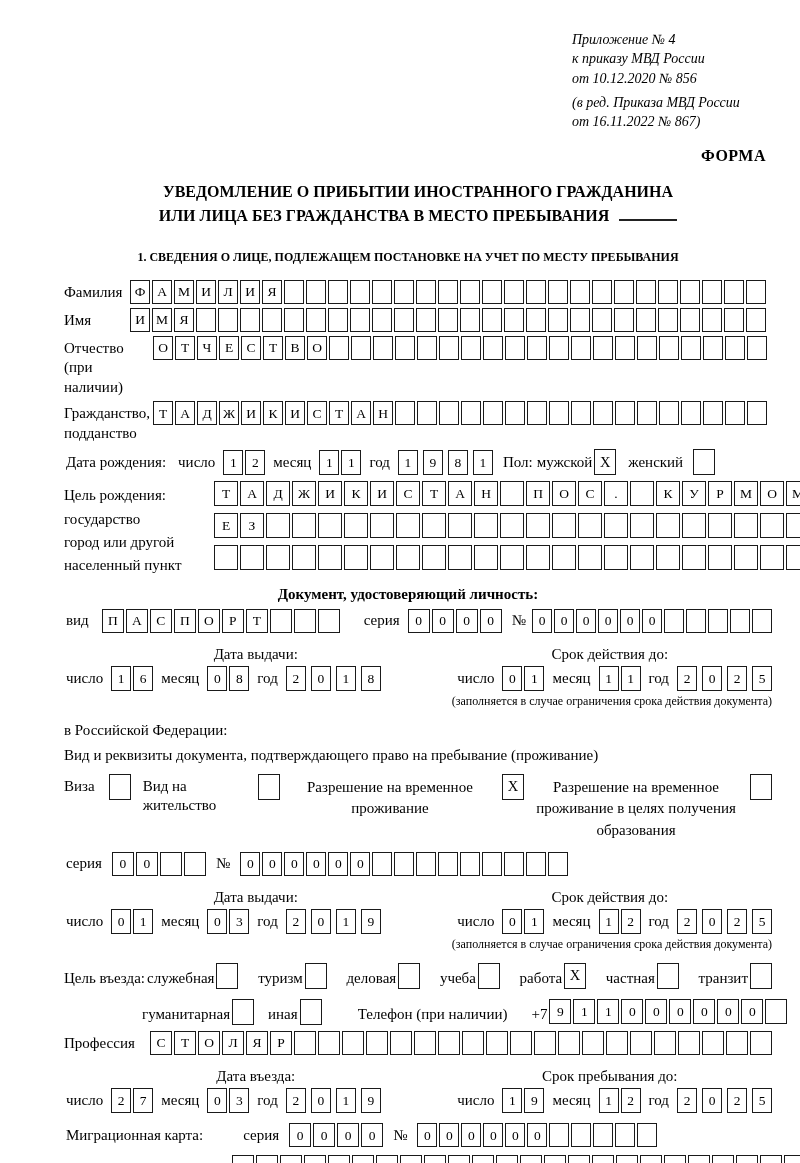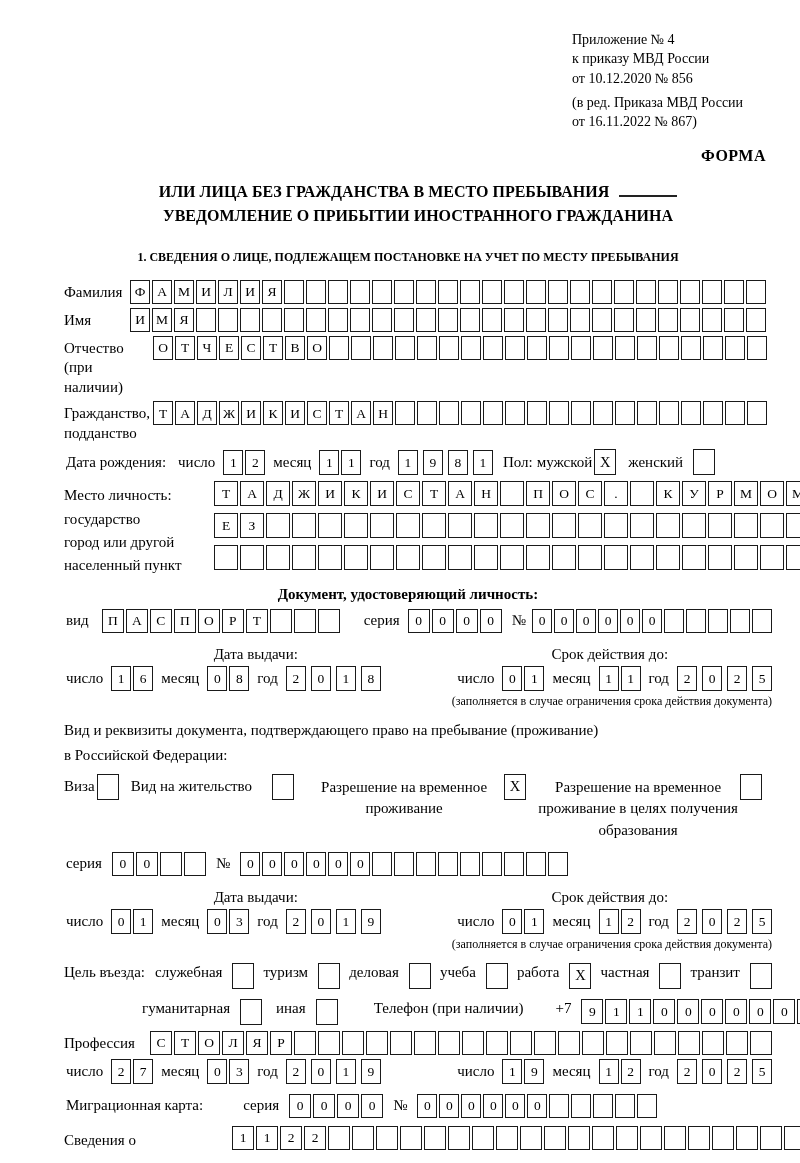--- a/index.html
+++ b/index.html
@@ -13,7 +13,7 @@
 
   
   .hdr { display:flex; justify-content:flex-end; }
-  .hdr-block { width:200px; font-size:14px; line-height:1.38; }
+  .hdr-block { width:200px; font-size:14px; line-height:1.38;font-style:italic; }
   .hdr-edition { margin-top:5px; }
   .form-label { text-align:right; font-weight:bold; font-size:16px; margin:14px 6px 8px 0; letter-spacing:0.5px; }
 

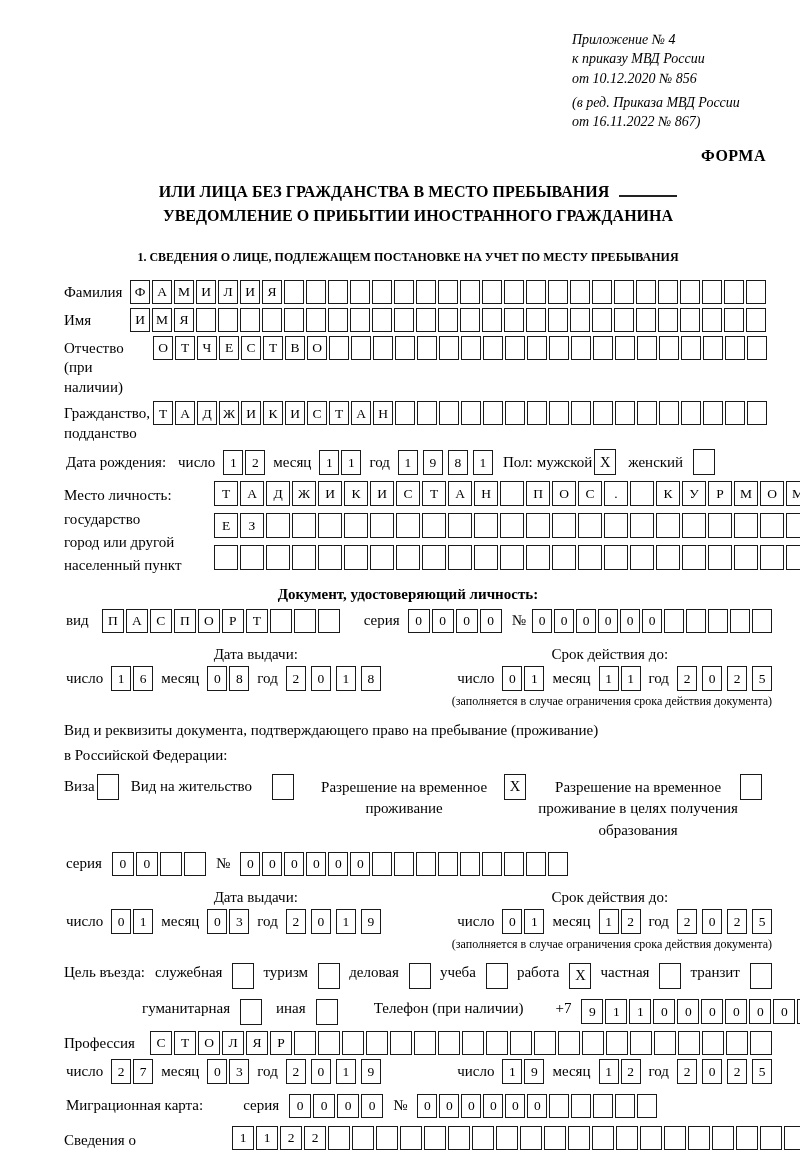--- a/index.html
+++ b/index.html
@@ -89,8 +89,8 @@
   <div class="form-label">ФОРМА</div>
 
   <div class="title">
+    <div>УВЕДОМЛЕНИЕ О ПРИБЫТИИ ИНОСТРАННОГО ГРАЖДАНИНА</div>
     <div><span>ИЛИ ЛИЦА БЕЗ ГРАЖДАНСТВА В МЕСТО ПРЕБЫВАНИЯ</span><span class="t-underline"></span></div>
-    <div>УВЕДОМЛЕНИЕ О ПРИБЫТИИ ИНОСТРАННОГО ГРАЖДАНИНА</div>
   </div>
 
   <div class="sec-heading">1. СВЕДЕНИЯ О ЛИЦЕ, ПОДЛЕЖАЩЕМ ПОСТАНОВКЕ НА УЧЕТ ПО МЕСТУ ПРЕБЫВАНИЯ</div>

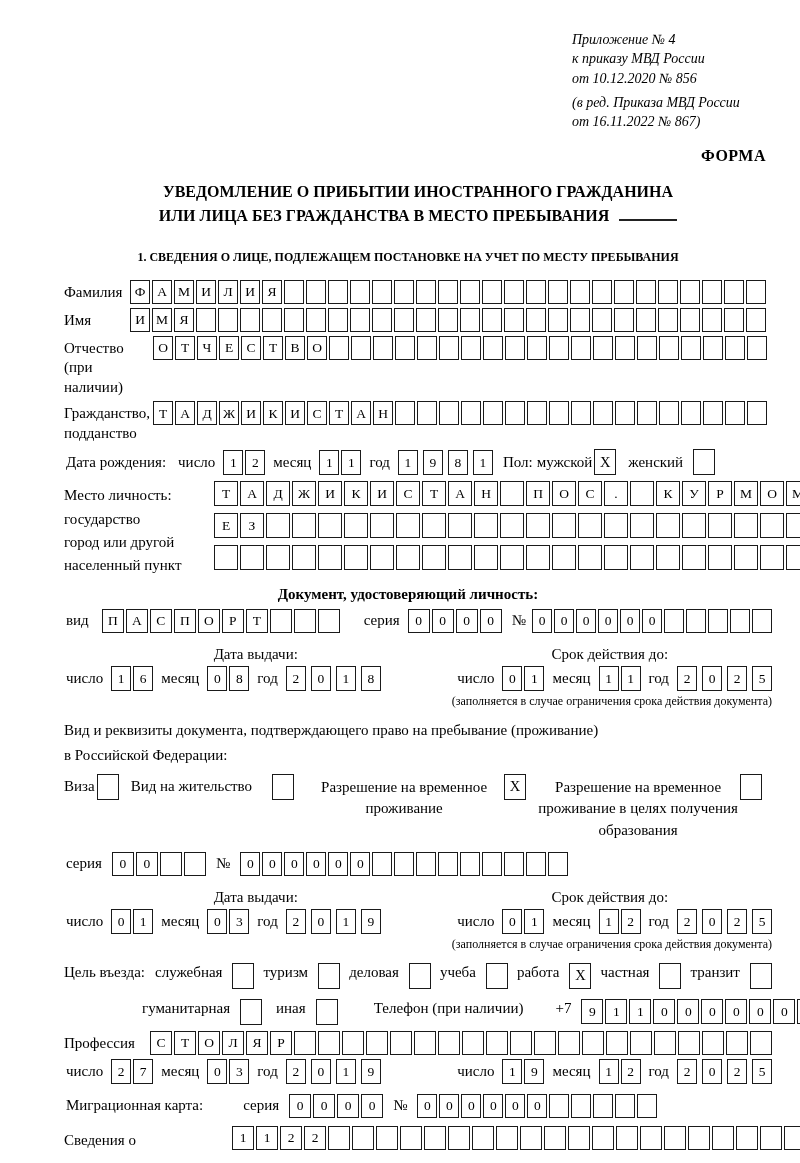--- a/index.html
+++ b/index.html
@@ -269,7 +269,7 @@
 
   <div class="frow" style="margin-top:6px;">
     <div class="flabel ml-list" style="width:150px;">
-      <div>Место личность:</div>
+      <div>Цель рождения:</div>
       <div>государство</div>
       <div>город или другой</div>
       <div>населенный пункт</div>

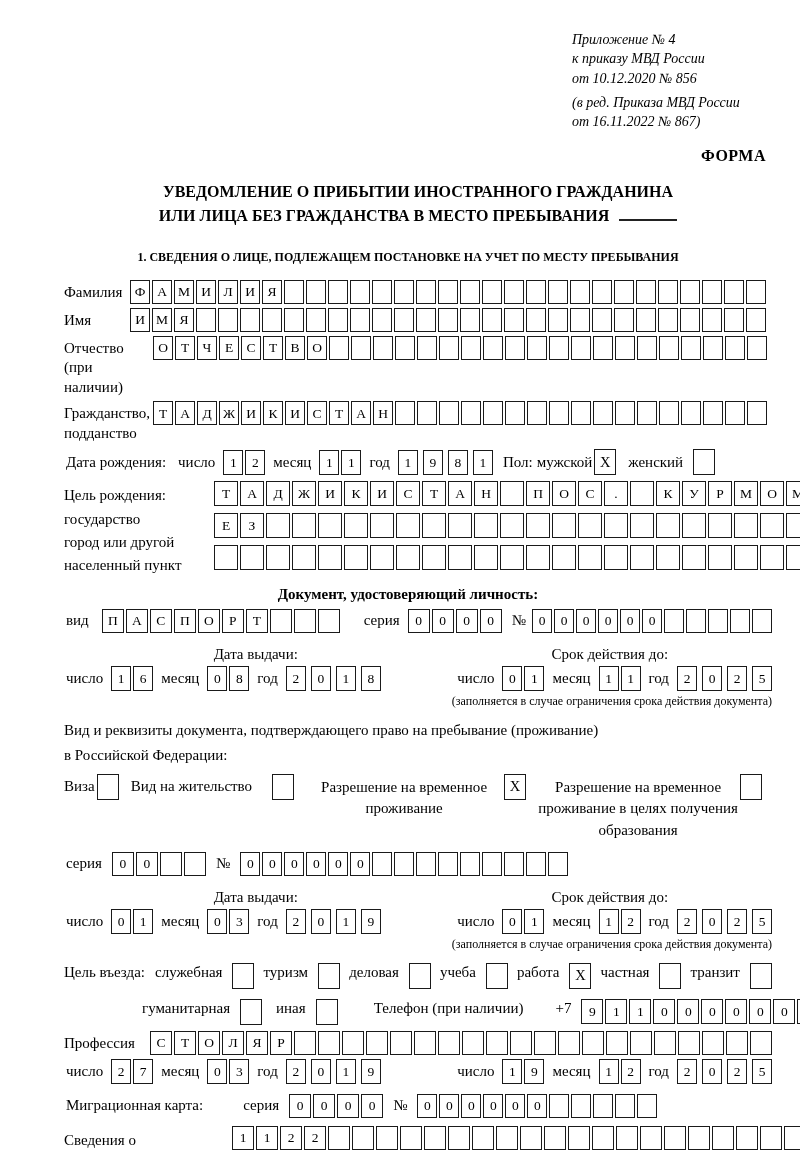--- a/index.html
+++ b/index.html
@@ -443,8 +443,8 @@
   <div class="note-right">(заполняется в случае ограничения срока действия документа)</div>
 
   <div class="intro">
+    <div>в Российской Федерации:</div>
     <div>Вид и реквизиты документа, подтверждающего право на пребывание (проживание)</div>
-    <div>в Российской Федерации:</div>
   </div>
 
   <div class="opt-row">

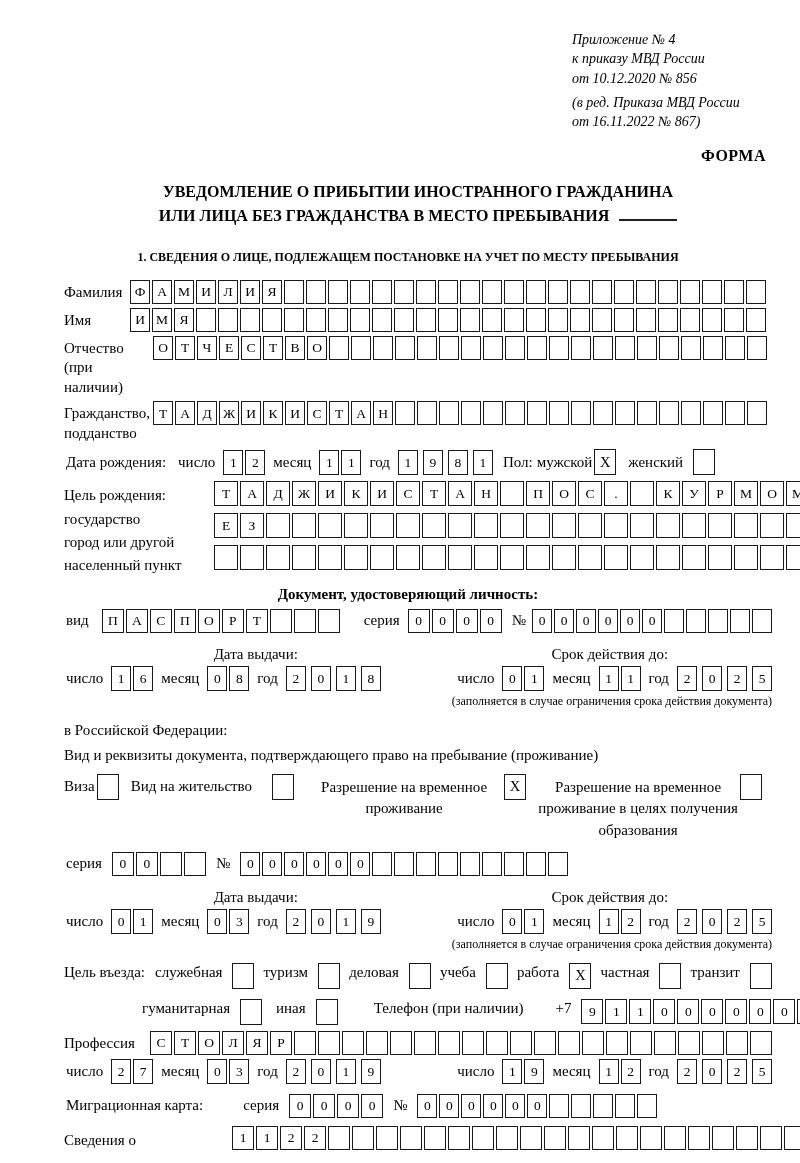--- a/index.html
+++ b/index.html
@@ -58,7 +58,7 @@
   .intro { margin-top:8px; line-height:1.65; }
 
   .opt-row { display:flex; align-items:flex-start; gap:12px; margin-top:6px; }
-  .opt { display:flex; align-items:flex-start; gap:2px; }
+  .opt { display:flex; align-items:flex-start; gap:14px; }
   .opt-label { padding-top:3px; }
   .opt-center { text-align:center; line-height:1.45; }
   .optw1 { width:196px; } .optw2 { width:200px; }

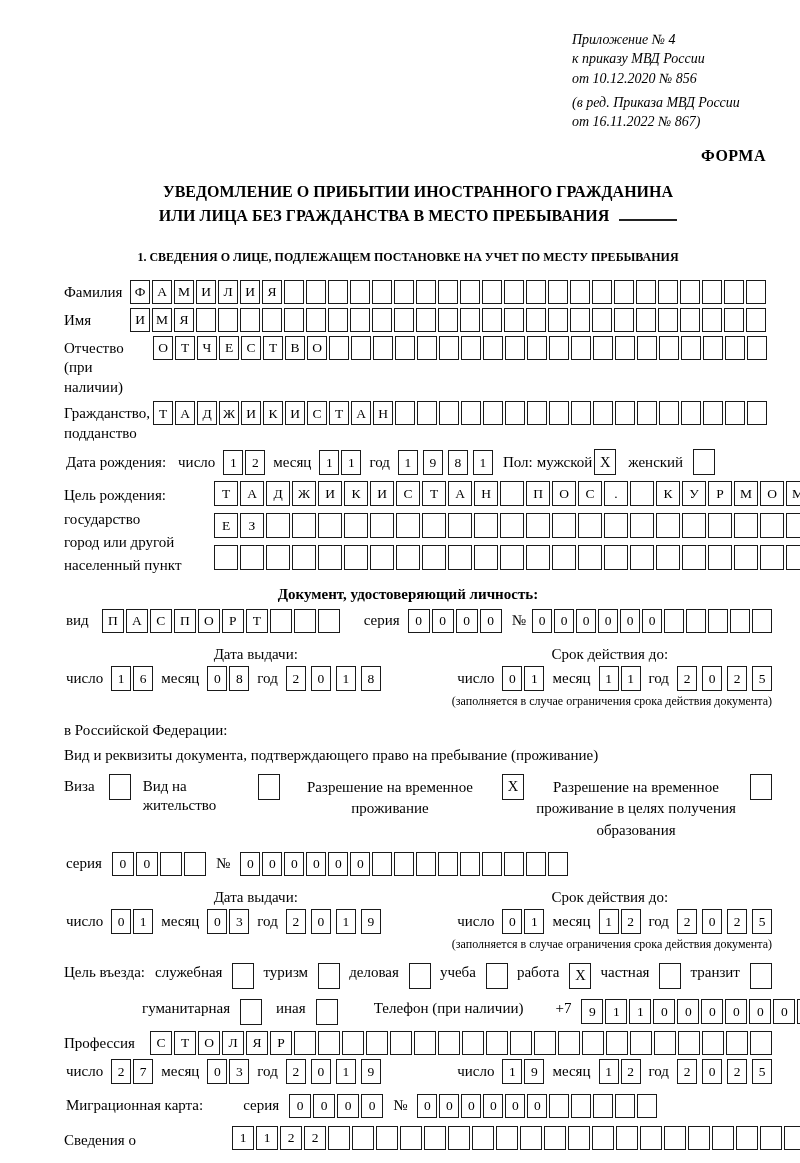--- a/index.html
+++ b/index.html
@@ -66,7 +66,7 @@
   .series-row { display:flex; align-items:center; gap:8px; margin-top:10px; }
 
   .pur-row { display:flex; align-items:center; justify-content:space-between; margin-top:10px; }
-  .pur-item { display:inline-flex; align-items:flex-start; gap:10px; white-space:nowrap; }
+  .pur-item { display:inline-flex; align-items:flex-end; gap:2px; white-space:nowrap; }
   .pur-row2 { display:flex; align-items:center; margin:10px 0 0 78px; gap:14px; }
 </style>
 </head>

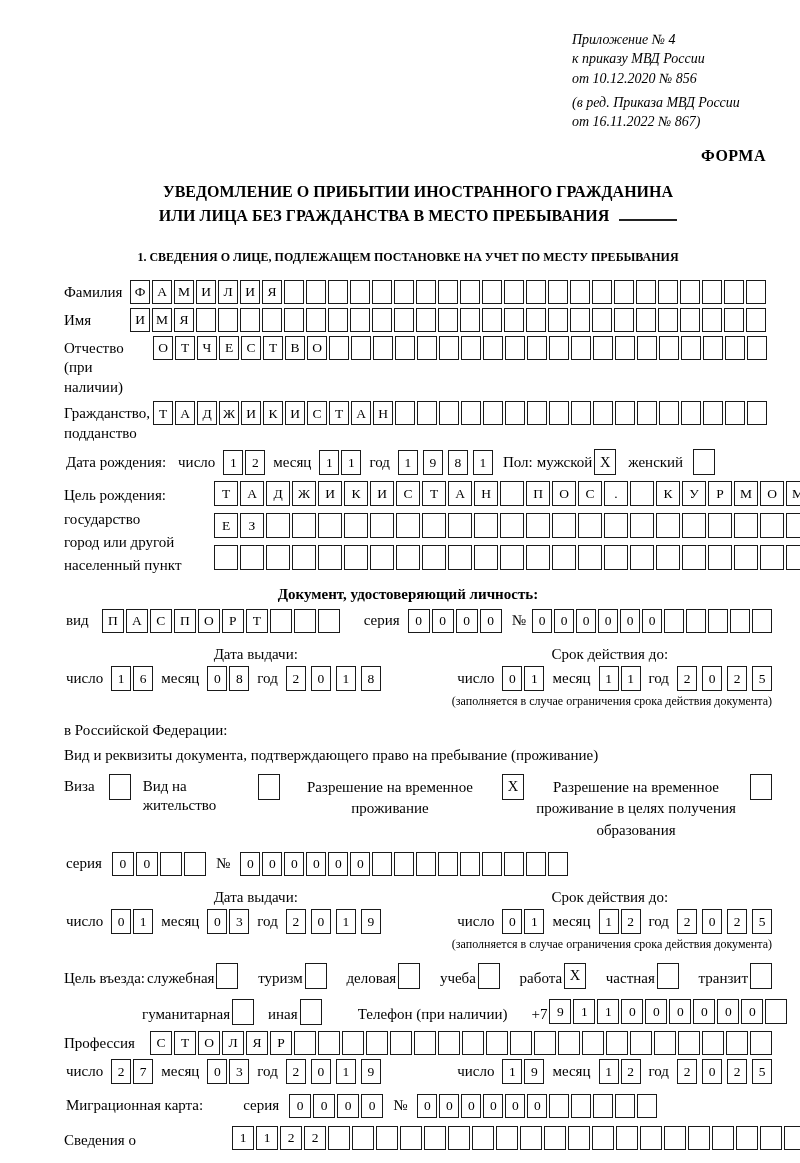--- a/index.html
+++ b/index.html
@@ -635,6 +635,10 @@
       </div>
   </div>
 
+  <div class="dates-hdr">
+    <div class="dh-left">Дата въезда:</div>
+    <div class="dh-right">Срок пребывания до:</div>
+  </div>
   <div class="dates-row">
     <div class="dg-left">
       <span class="dgroup">

